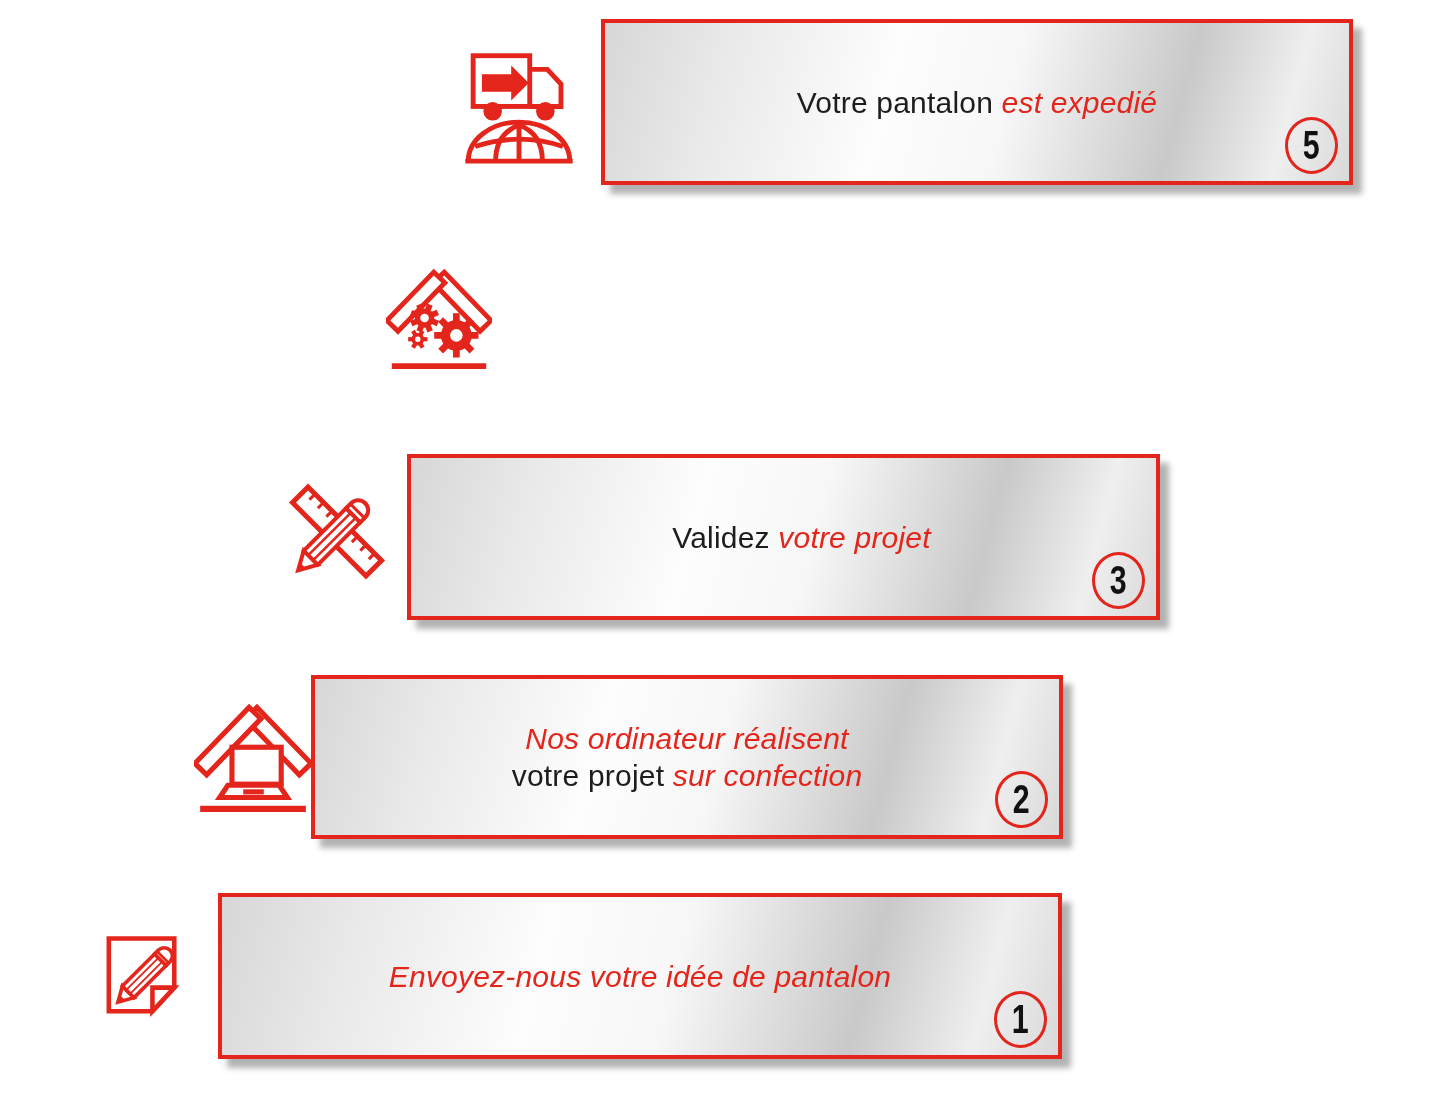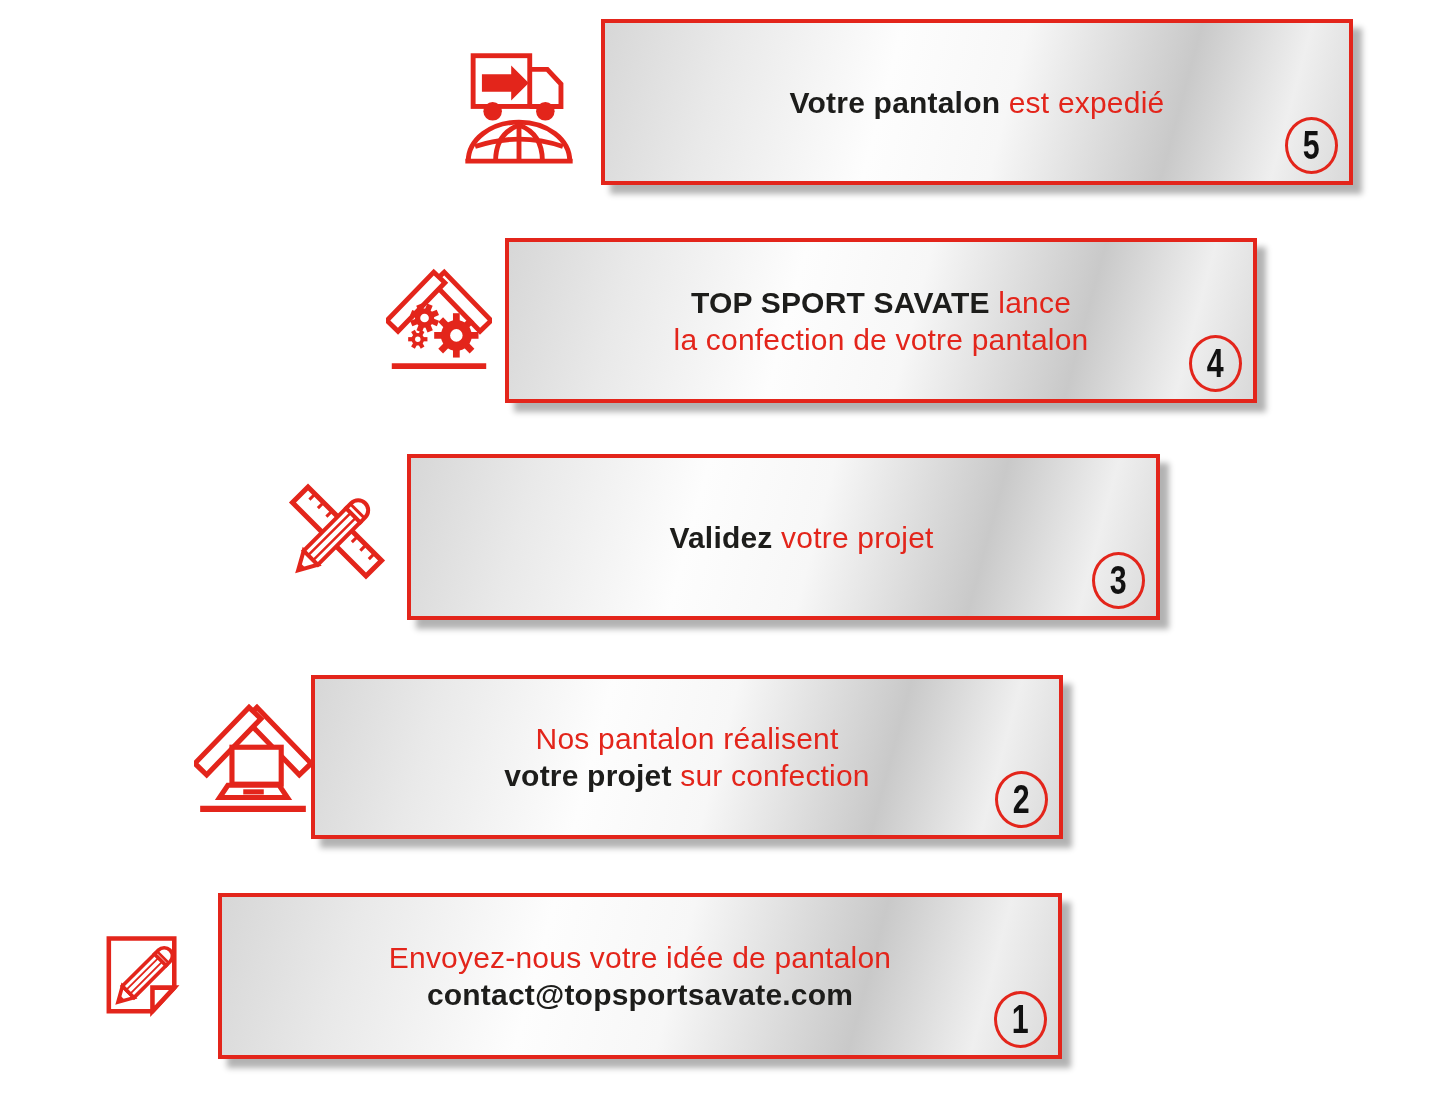--- a/index.html
+++ b/index.html
@@ -21,7 +21,7 @@
   .banner-text{
     text-align:center;font-size:30px;line-height:37px;letter-spacing:0.2px;
   }
-  .banner-text .dark{color:var(--dark);font-weight:bold;}
+  .banner-text .dark{color:var(--dark);}
   .banner-text .accent{color:var(--accent);}
   .badge{
     position:absolute;right:11px;bottom:7px;width:47px;height:51px;

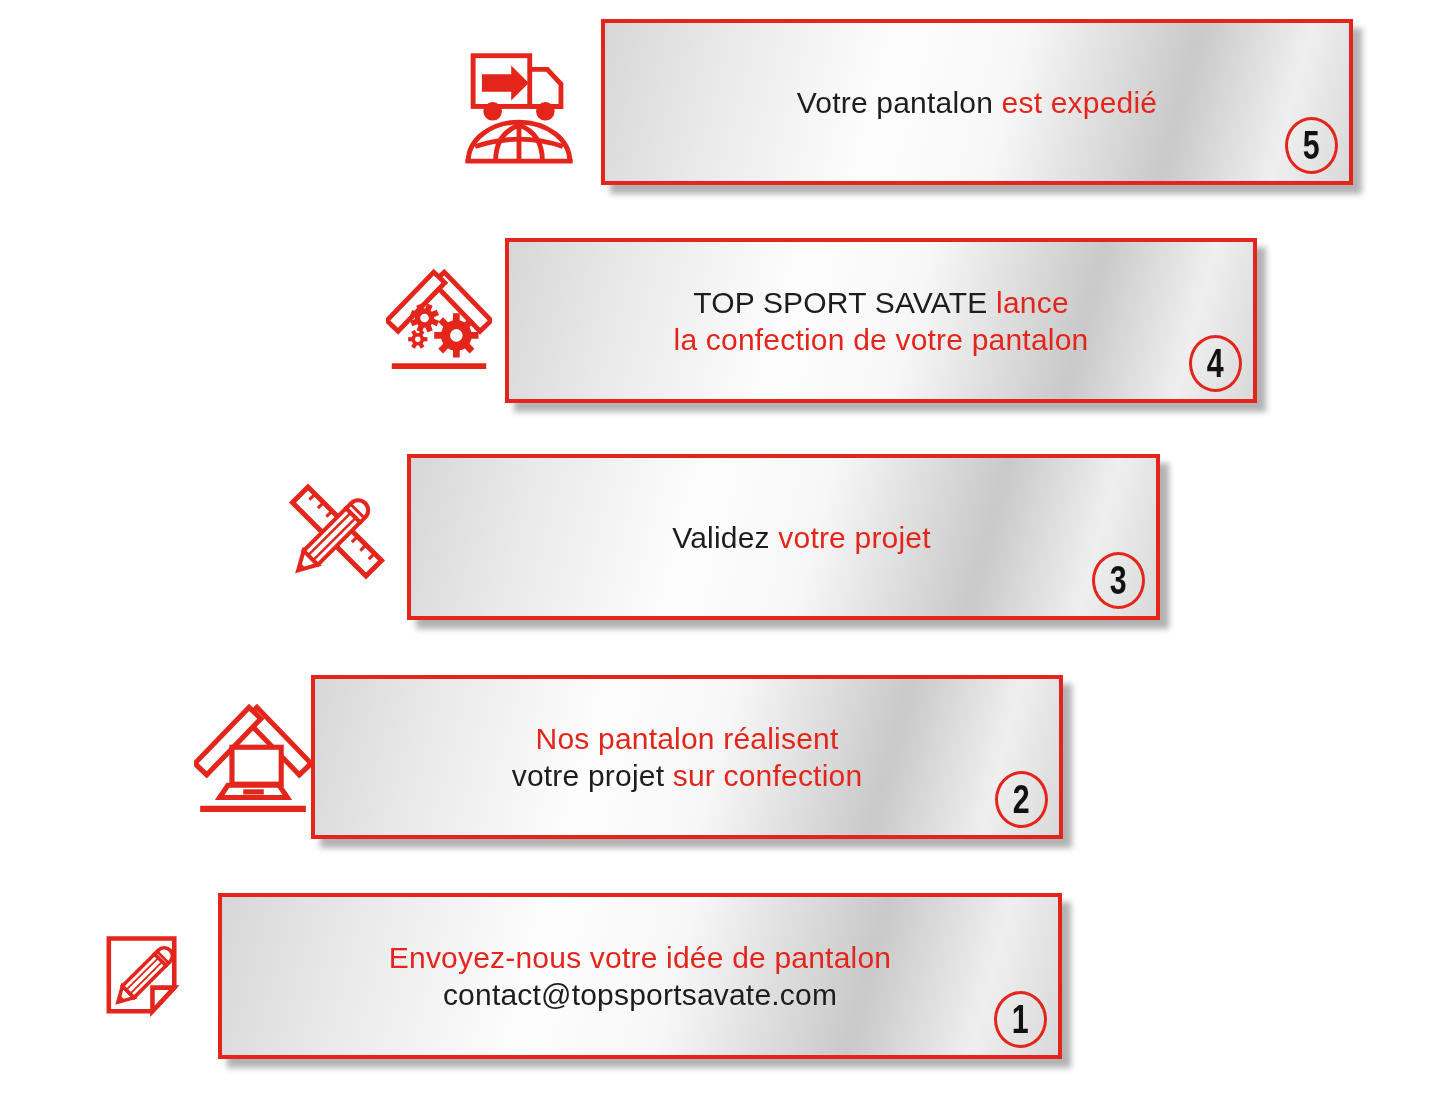--- a/index.html
+++ b/index.html
@@ -22,7 +22,7 @@
     text-align:center;font-size:30px;line-height:37px;letter-spacing:0.2px;
   }
   .banner-text .dark{color:var(--dark);}
-  .banner-text .accent{color:var(--accent);}
+  .banner-text .accent{color:var(--accent);font-style:italic;}
   .badge{
     position:absolute;right:11px;bottom:7px;width:47px;height:51px;
     border:3px solid var(--accent);border-radius:50%;

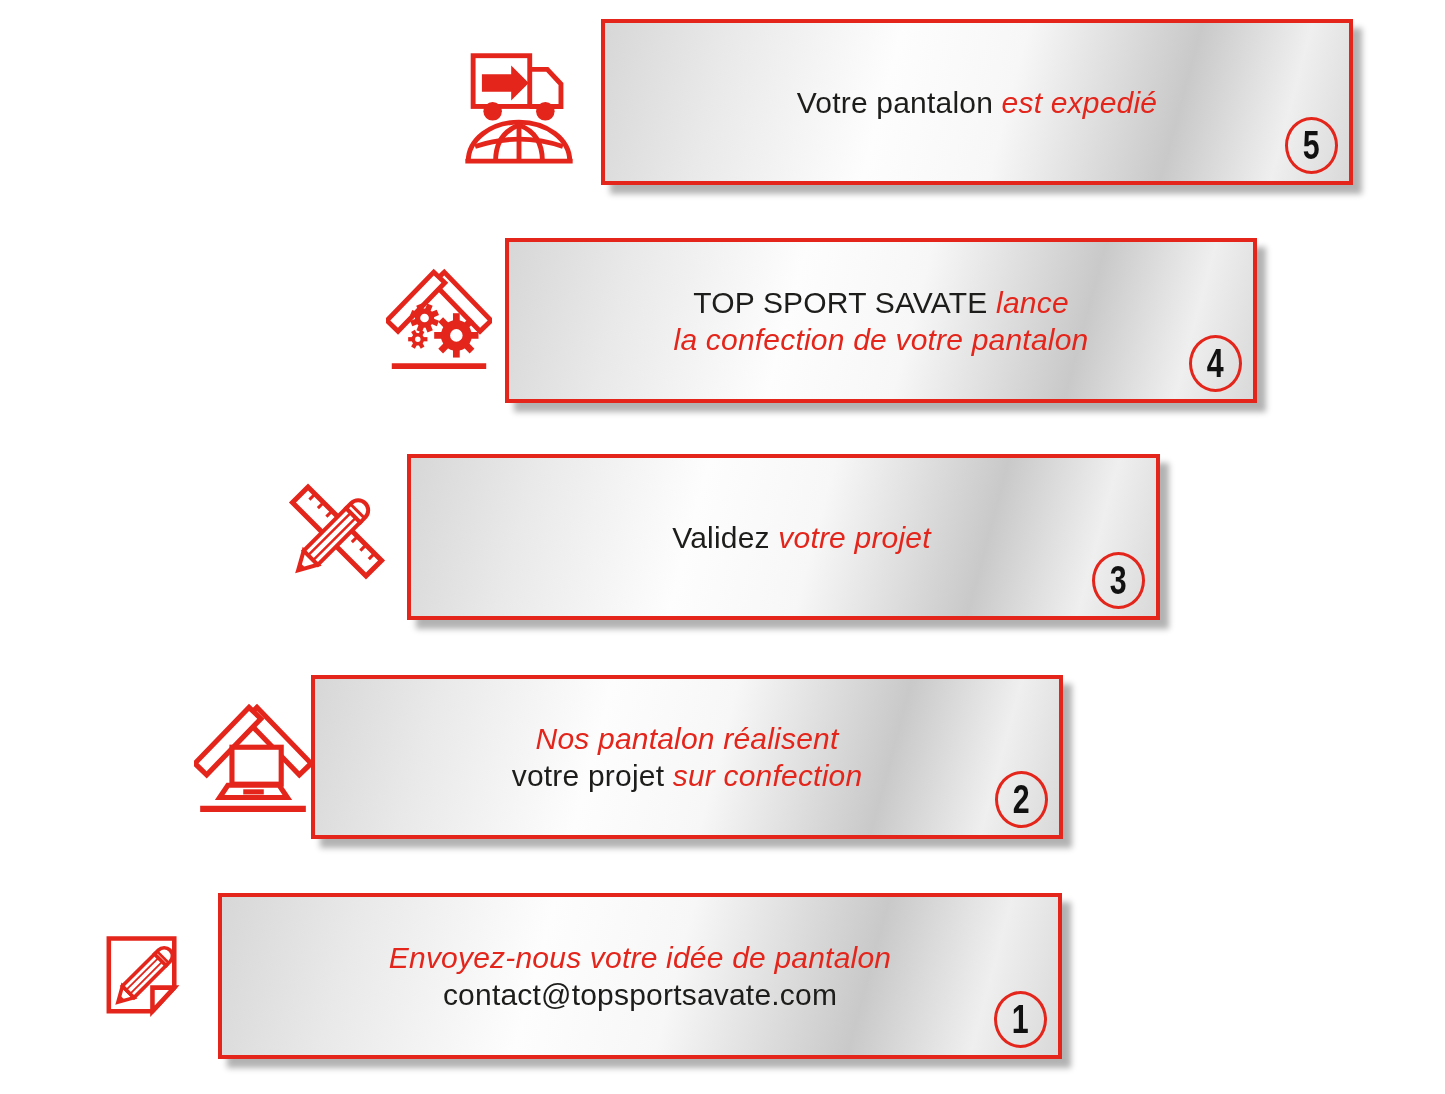--- a/index.html
+++ b/index.html
@@ -122,15 +122,6 @@
       <line x1="6" y1="105" x2="104" y2="105" stroke-width="6"></line>
     </svg>
   </div>
-  <div class="banner" id="banner-4">
-    <div class="banner-text">
-        <div><span class="dark">TOP SPORT SAVATE </span><span class="accent">lance</span></div>
-        <div><span class="accent">la confection de votre pantalon</span></div>
-      </div>
-    <div class="badge">
-        <span>4</span>
-      </div>
-  </div>
 
   <div class="icon" id="icon-3">
     <svg viewBox="0 0 112 112" fill="none" stroke="#E3251B" stroke-width="5">

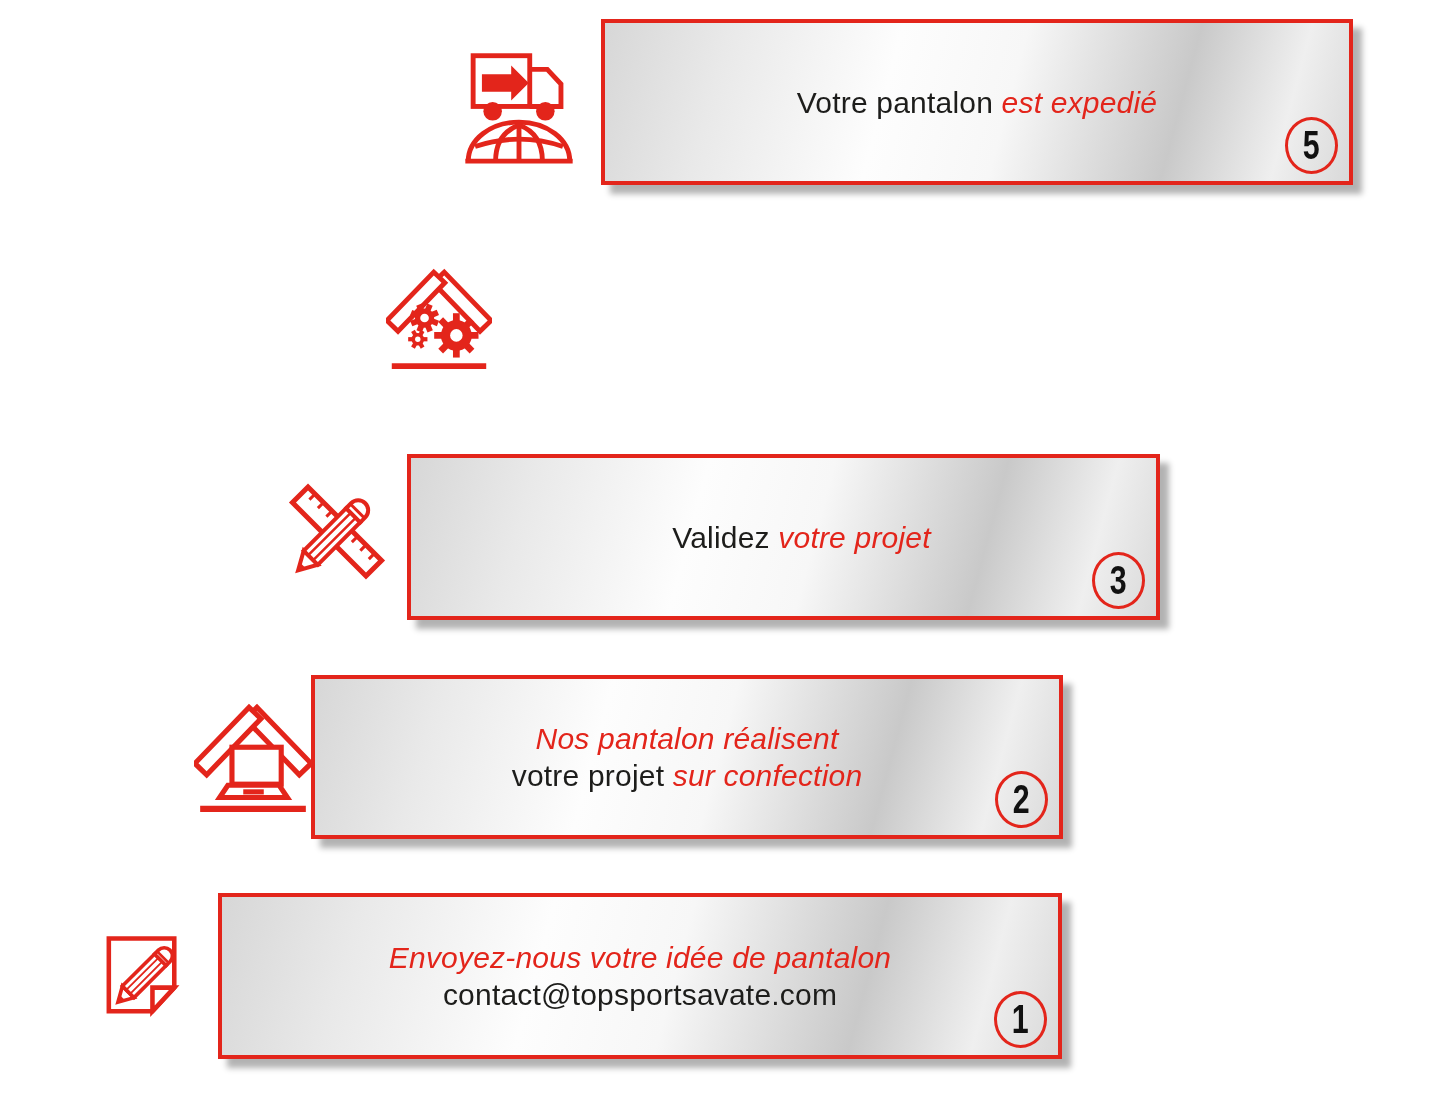--- a/index.html
+++ b/index.html
@@ -160,7 +160,7 @@
   </div>
   <div class="banner" id="banner-2">
     <div class="banner-text">
-        <div><span class="accent">Nos pantalon réalisent</span></div>
+        <div><span class="accent">Nos ordinateur réalisent</span></div>
         <div><span class="dark">votre projet </span><span class="accent">sur confection</span></div>
       </div>
     <div class="badge">

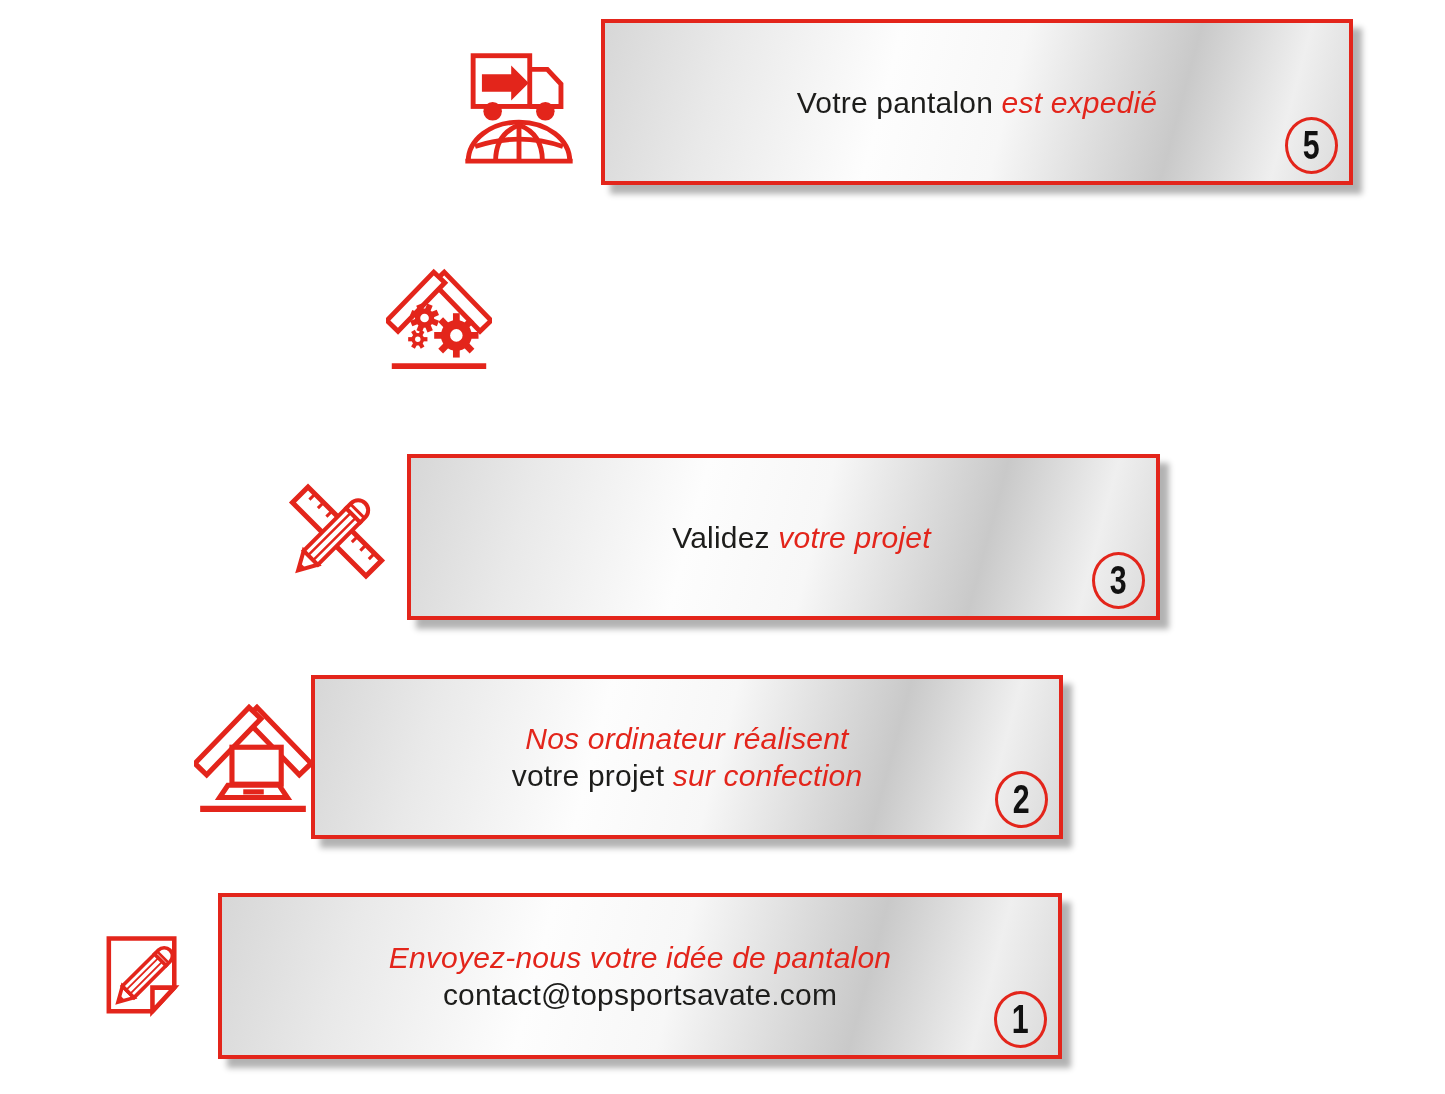--- a/index.html
+++ b/index.html
@@ -185,7 +185,6 @@
   <div class="banner" id="banner-1">
     <div class="banner-text">
         <div><span class="accent">Envoyez-nous votre idée de pantalon</span></div>
-        <div><span class="dark">contact@topsportsavate.com</span></div>
       </div>
     <div class="badge">
         <span>1</span>

